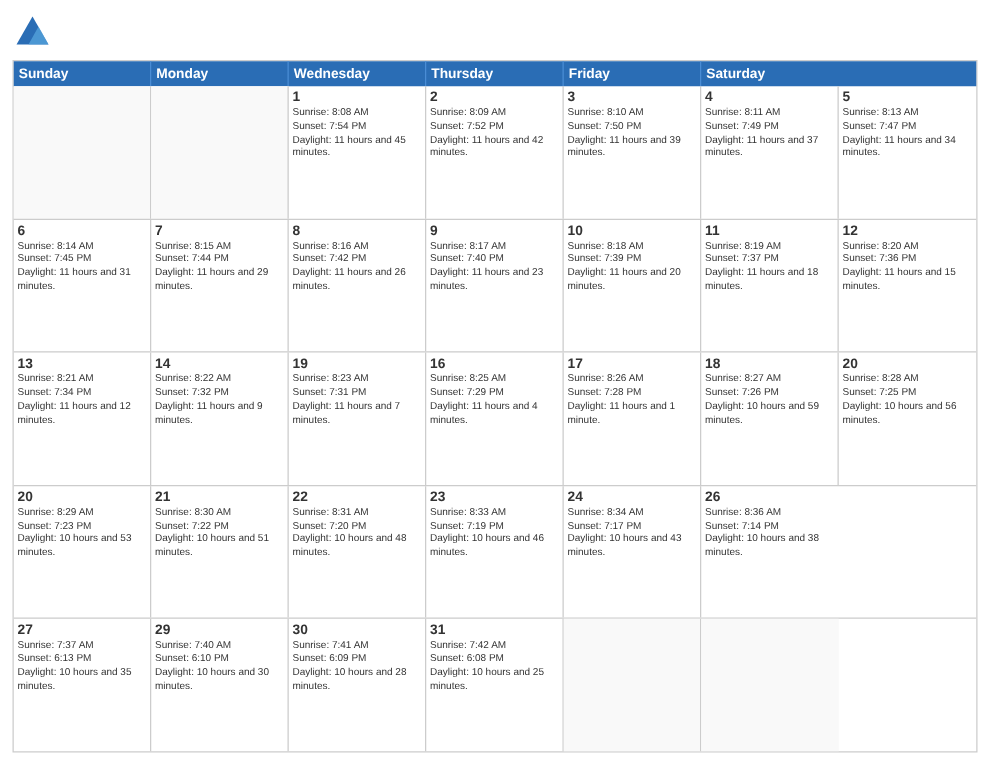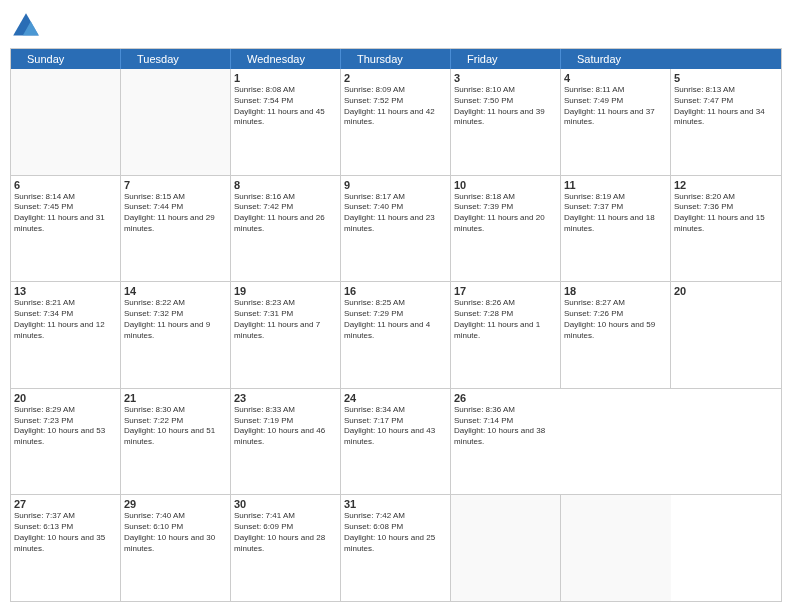--- a/index.html
+++ b/index.html
@@ -65,8 +65,8 @@
     .cal-header-cell {
       color: #fff;
       font-size: 11px;
-      font-weight: normal;
-      padding: 4px 16px;
+      font-weight: bold;
+      padding: 4px 4px;
       text-align: left;
       border-right: 1px solid #4a8dd5;
     }

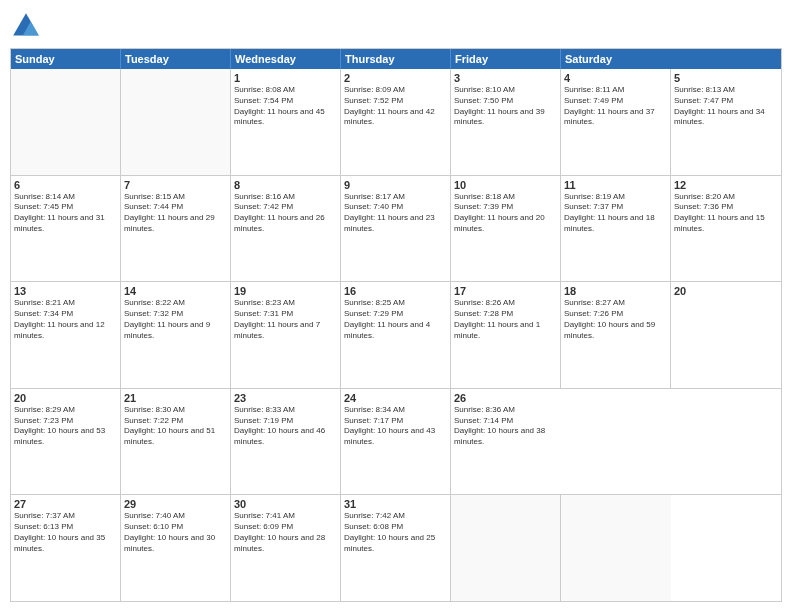--- a/index.html
+++ b/index.html
@@ -130,7 +130,7 @@
   <div class="calendar">
     <div class="cal-header" id="cal-header">
         <div class="cal-header-cell">Sunday</div>
-        <div class="cal-header-cell">Tuesday</div>
+        <div class="cal-header-cell">Monday</div>
         <div class="cal-header-cell">Wednesday</div>
         <div class="cal-header-cell">Thursday</div>
         <div class="cal-header-cell">Friday</div>

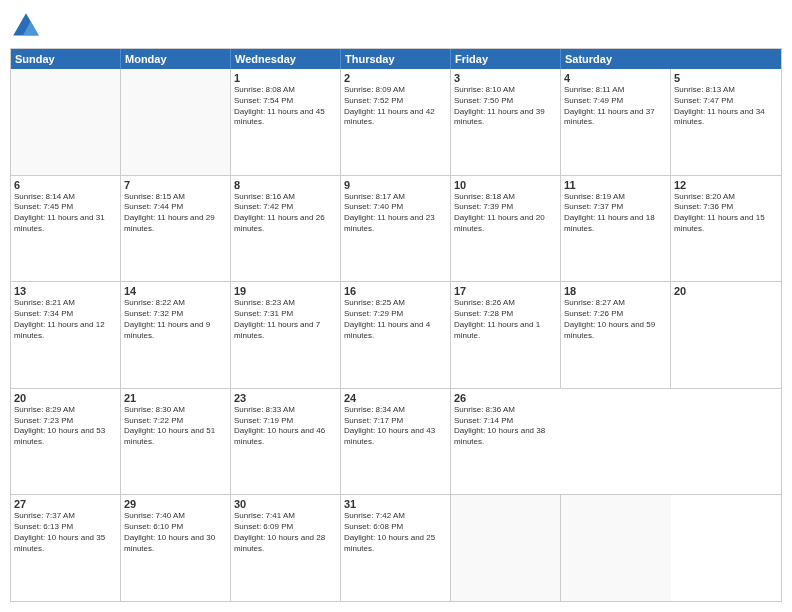--- a/index.html
+++ b/index.html
@@ -218,6 +218,7 @@
           </div>
           <div class="cal-cell">
             <span class="day-num">20</span>
+            <div class="cell-info">Sunrise: 8:28 AM<br>Sunset: 7:25 PM<br>Daylight: 10 hours and 56 minutes.</div>
           </div>
         </div>
         <div class="cal-row">

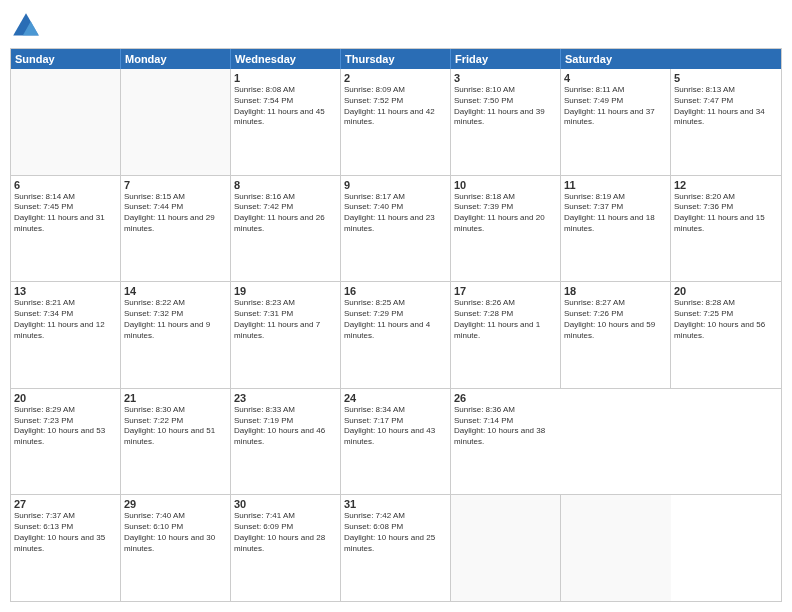--- a/index.html
+++ b/index.html
@@ -231,6 +231,10 @@
             <div class="cell-info">Sunrise: 8:30 AM<br>Sunset: 7:22 PM<br>Daylight: 10 hours and 51 minutes.</div>
           </div>
           <div class="cal-cell">
+            <span class="day-num">22</span>
+            <div class="cell-info">Sunrise: 8:31 AM<br>Sunset: 7:20 PM<br>Daylight: 10 hours and 48 minutes.</div>
+          </div>
+          <div class="cal-cell">
             <span class="day-num">23</span>
             <div class="cell-info">Sunrise: 8:33 AM<br>Sunset: 7:19 PM<br>Daylight: 10 hours and 46 minutes.</div>
           </div>

